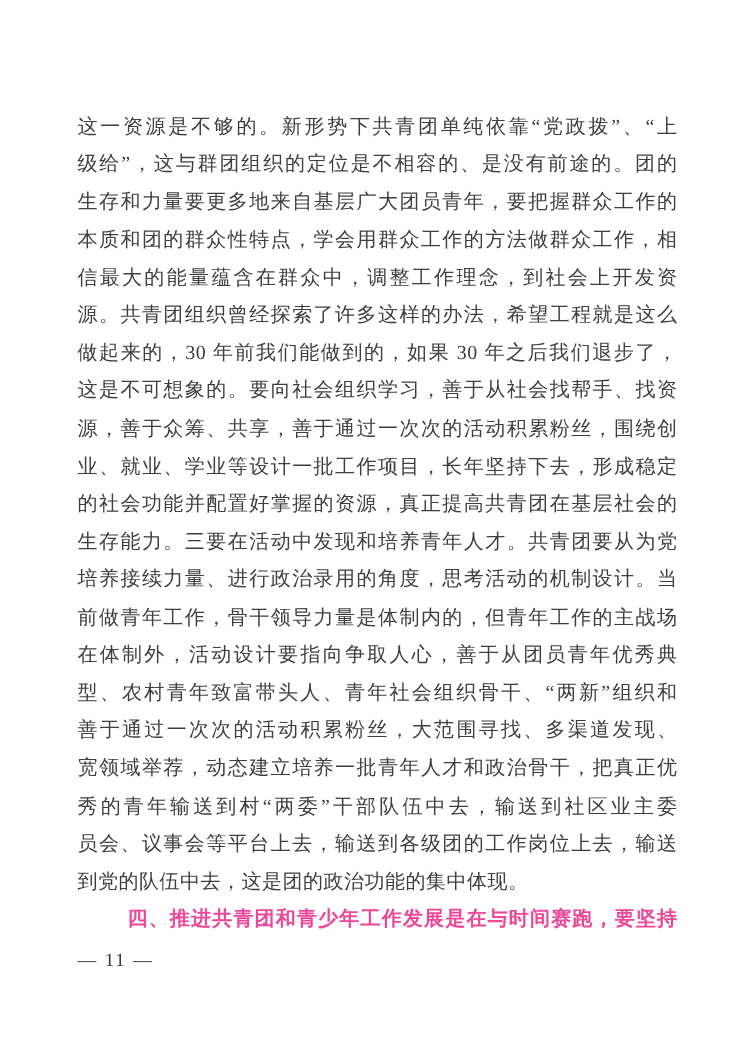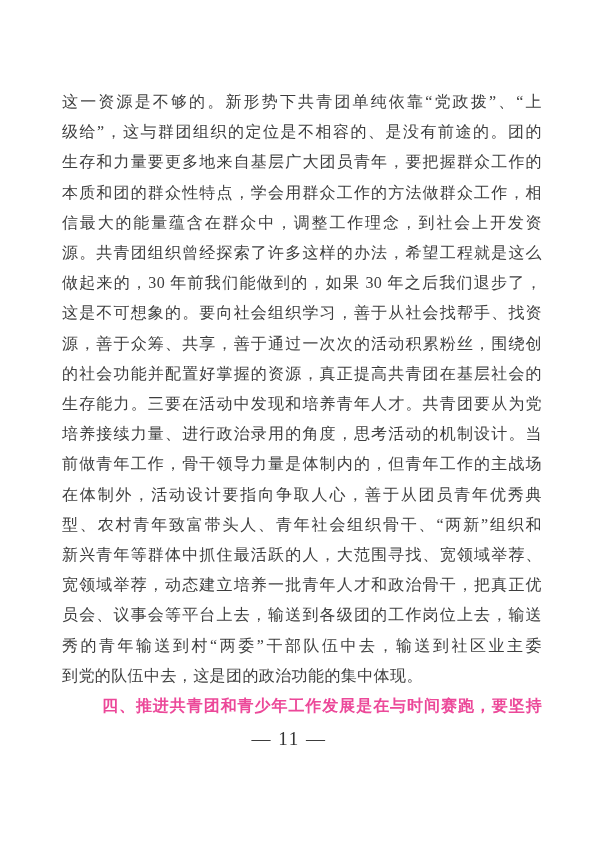--- a/index.html
+++ b/index.html
@@ -79,6 +79,7 @@
 
         <div class="line">源，善于众筹、共享，善于通过一次次的活动积累粉丝，围绕创</div>
 
+        <div class="line">业、就业、学业等设计一批工作项目，长年坚持下去，形成稳定</div>
 
         <div class="line">的社会功能并配置好掌握的资源，真正提高共青团在基层社会的</div>
 

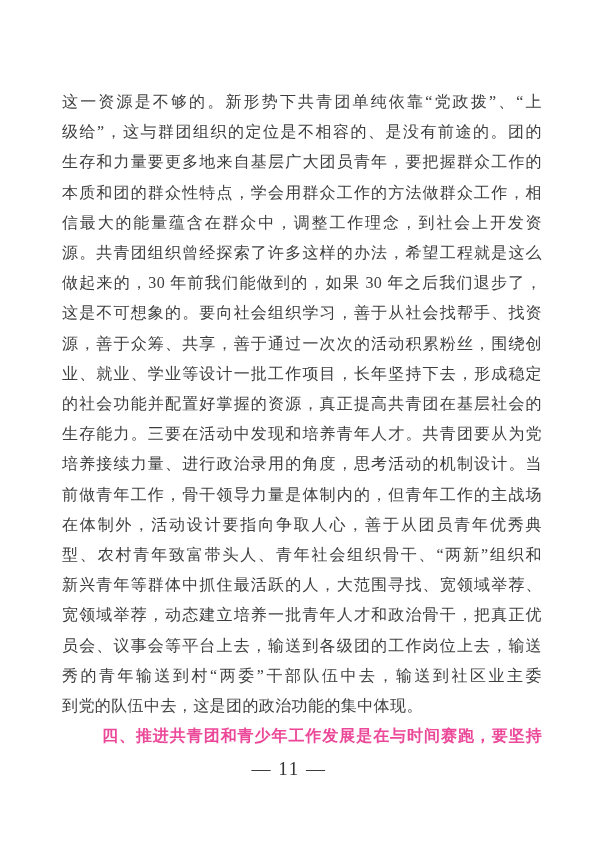--- a/index.html
+++ b/index.html
@@ -93,7 +93,7 @@
 
         <div class="line">型、农村青年致富带头人、青年社会组织骨干、“两新”组织和</div>
 
-        <div class="line">新兴青年等群体中抓住最活跃的人，大范围寻找、宽领域举荐、</div>
+        <div class="line">善于通过一次次的活动积累粉丝，大范围寻找、多渠道发现、</div>
 
         <div class="line">宽领域举荐，动态建立培养一批青年人才和政治骨干，把真正优</div>
 

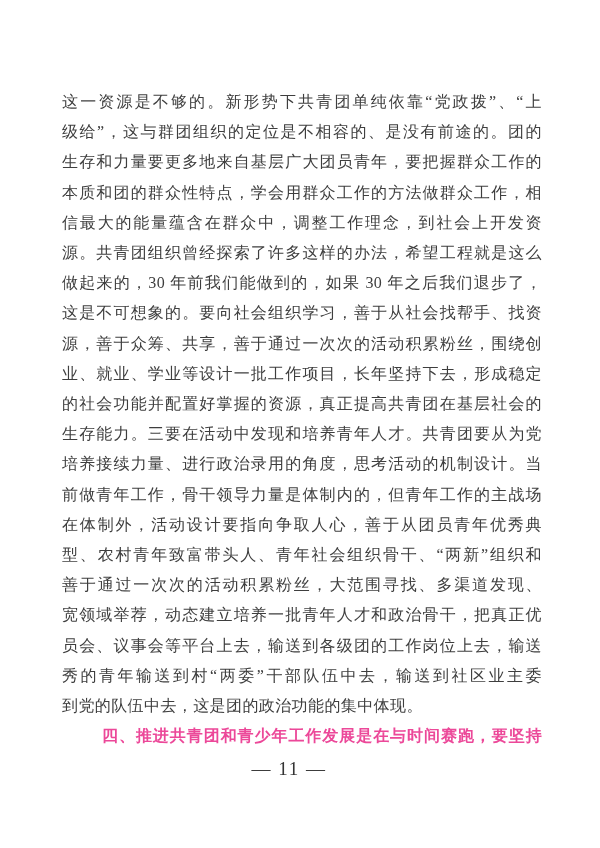--- a/index.html
+++ b/index.html
@@ -97,9 +97,9 @@
 
         <div class="line">宽领域举荐，动态建立培养一批青年人才和政治骨干，把真正优</div>
 
+        <div class="line">秀的青年输送到村“两委”干部队伍中去，输送到社区业主委</div>
+
         <div class="line">员会、议事会等平台上去，输送到各级团的工作岗位上去，输送</div>
-
-        <div class="line">秀的青年输送到村“两委”干部队伍中去，输送到社区业主委</div>
 
         <div class="line">到党的队伍中去，这是团的政治功能的集中体现。</div>
       </div>

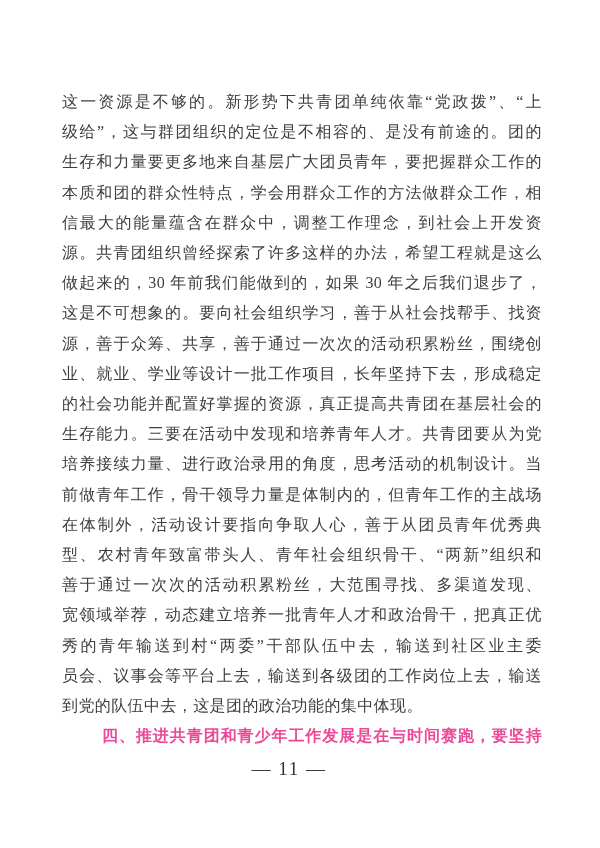--- a/index.html
+++ b/index.html
@@ -46,9 +46,9 @@
   }
   .page-number {
     margin-top: 7px;
-    text-align: center;
+    text-align: left;
     padding-right: 26px;
-    font-size: 19px;
+    font-size: 15px;
     line-height: 22px;
     color: #333333;
     letter-spacing: 1.5px;

